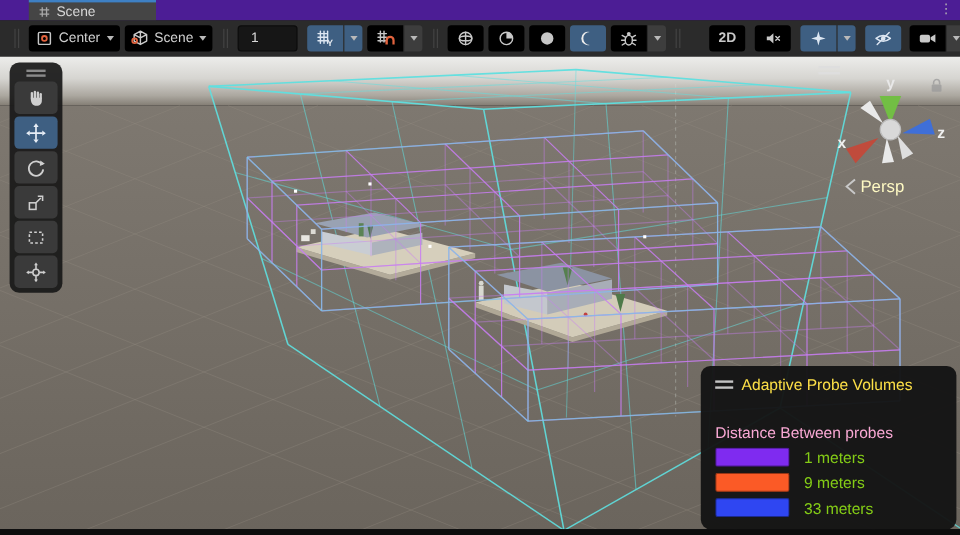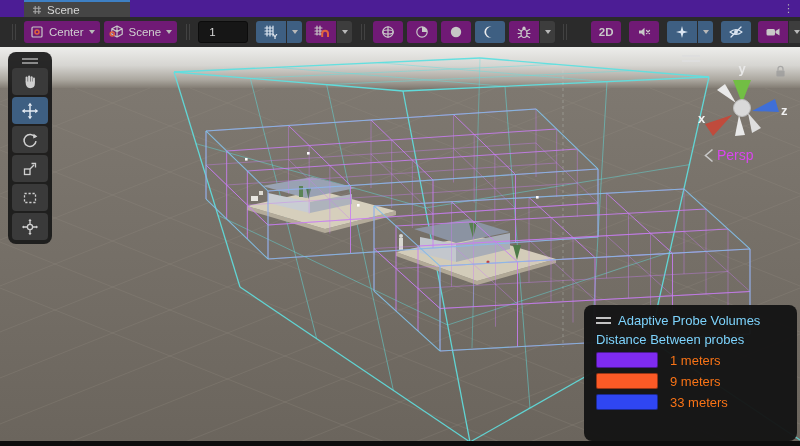--- a/index.html
+++ b/index.html
@@ -16,7 +16,7 @@
   
   #toolbar{position:absolute;left:0;top:17px;width:800px;height:30px;background:#2b2b2b;
     display:flex;align-items:center;}
-  .tb-btn{height:22px;background:#701a75;border-radius:3px;display:flex;align-items:center;
+  .tb-btn{height:22px;background:#000000;border-radius:3px;display:flex;align-items:center;
     justify-content:center;color:#d0d0d0;font-size:11.5px;padding:0 5px;flex:0 0 auto;}
   .tb-btn.icon-only{width:30px;padding:0;}
   .tb-btn.on{background:#3e5f82;}

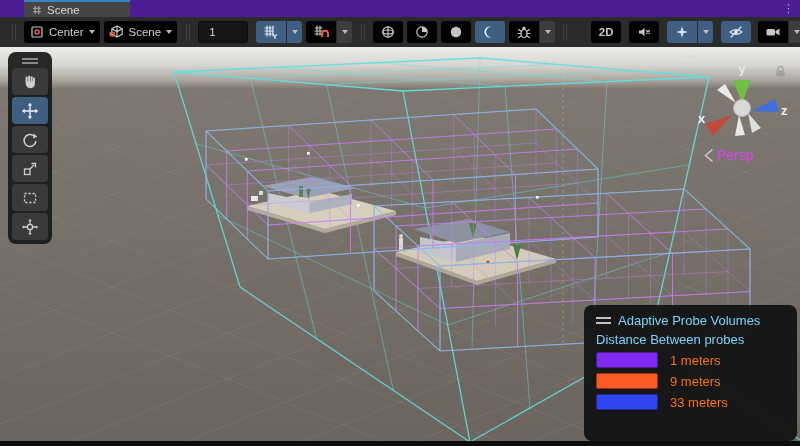--- a/index.html
+++ b/index.html
@@ -51,7 +51,7 @@
   #gizmo-handle span{display:block;width:18px;border-top:2px solid #dedede;border-bottom:2px solid #dedede;height:7px;}
   #gizmo{position:absolute;left:692px;top:8px;width:100px;height:95px;}
   #persp{position:absolute;left:704px;top:100px;display:flex;align-items:center;gap:3px;
-    color:#d946ef;font-size:14px;}
+    color:#fef9c3;font-size:14px;}
   #lock{position:absolute;left:775px;top:18px;opacity:.75;}
 
   

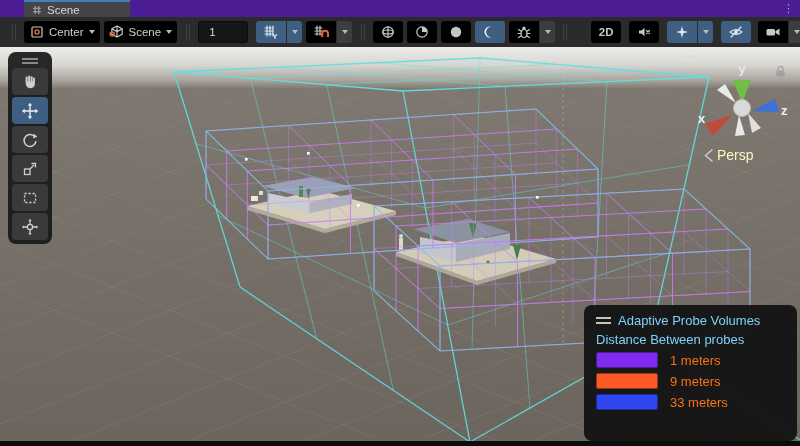--- a/index.html
+++ b/index.html
@@ -59,7 +59,7 @@
     background:rgba(20,20,20,.96);border-radius:8px;padding:8px 12px 6px;}
   #legend .hdr{display:flex;align-items:center;gap:7px;}
   #legend .hdr .handle{width:15px;height:7px;border-top:2px solid #c3c3c3;border-bottom:2px solid #c3c3c3;}
-  #legend .hdr .ttl{color:#7dd3fc;font-size:13px;}
+  #legend .hdr .ttl{color:#fde047;font-size:13px;}
   #legend .sub{color:#7dd3fc;font-size:13px;margin-top:4px;}
   .leg-row{display:flex;align-items:center;gap:12px;margin-top:5px;}
   .leg-swatch{width:62px;height:16px;border-radius:2px;border:1px solid rgba(0,0,0,.4);}

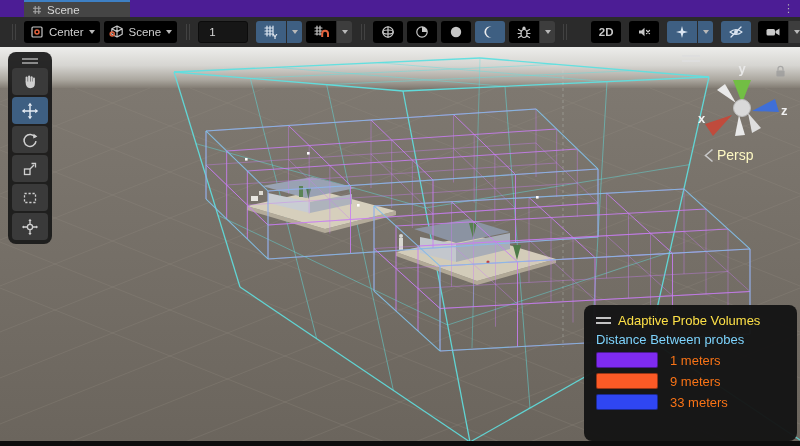--- a/index.html
+++ b/index.html
@@ -60,7 +60,7 @@
   #legend .hdr{display:flex;align-items:center;gap:7px;}
   #legend .hdr .handle{width:15px;height:7px;border-top:2px solid #c3c3c3;border-bottom:2px solid #c3c3c3;}
   #legend .hdr .ttl{color:#fde047;font-size:13px;}
-  #legend .sub{color:#7dd3fc;font-size:13px;margin-top:4px;}
+  #legend .sub{color:#f9a8d4;font-size:13px;margin-top:25px;}
   .leg-row{display:flex;align-items:center;gap:12px;margin-top:5px;}
   .leg-swatch{width:62px;height:16px;border-radius:2px;border:1px solid rgba(0,0,0,.4);}
   .leg-label{color:#f97316;font-size:13px;}

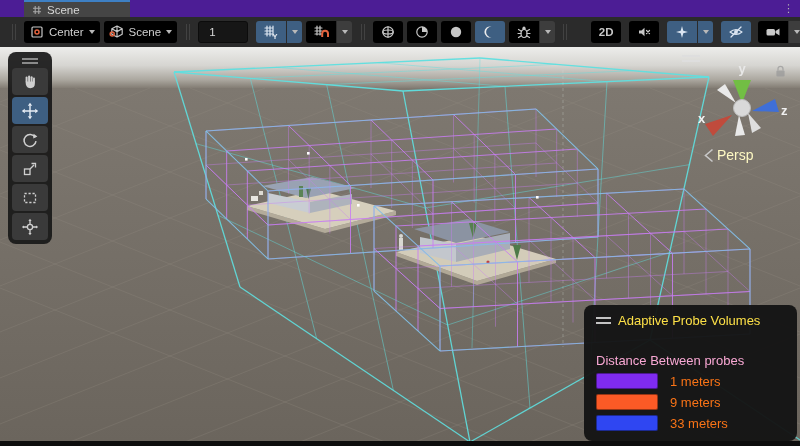--- a/index.html
+++ b/index.html
@@ -63,7 +63,7 @@
   #legend .sub{color:#f9a8d4;font-size:13px;margin-top:25px;}
   .leg-row{display:flex;align-items:center;gap:12px;margin-top:5px;}
   .leg-swatch{width:62px;height:16px;border-radius:2px;border:1px solid rgba(0,0,0,.4);}
-  .leg-label{color:#f97316;font-size:13px;}
+  .leg-label{color:#84cc16;font-size:13px;}
 
   svg{display:block;}
   .icstroke{stroke:#c8c8c8;stroke-width:1.2;fill:none;stroke-linecap:round;stroke-linejoin:round;}

